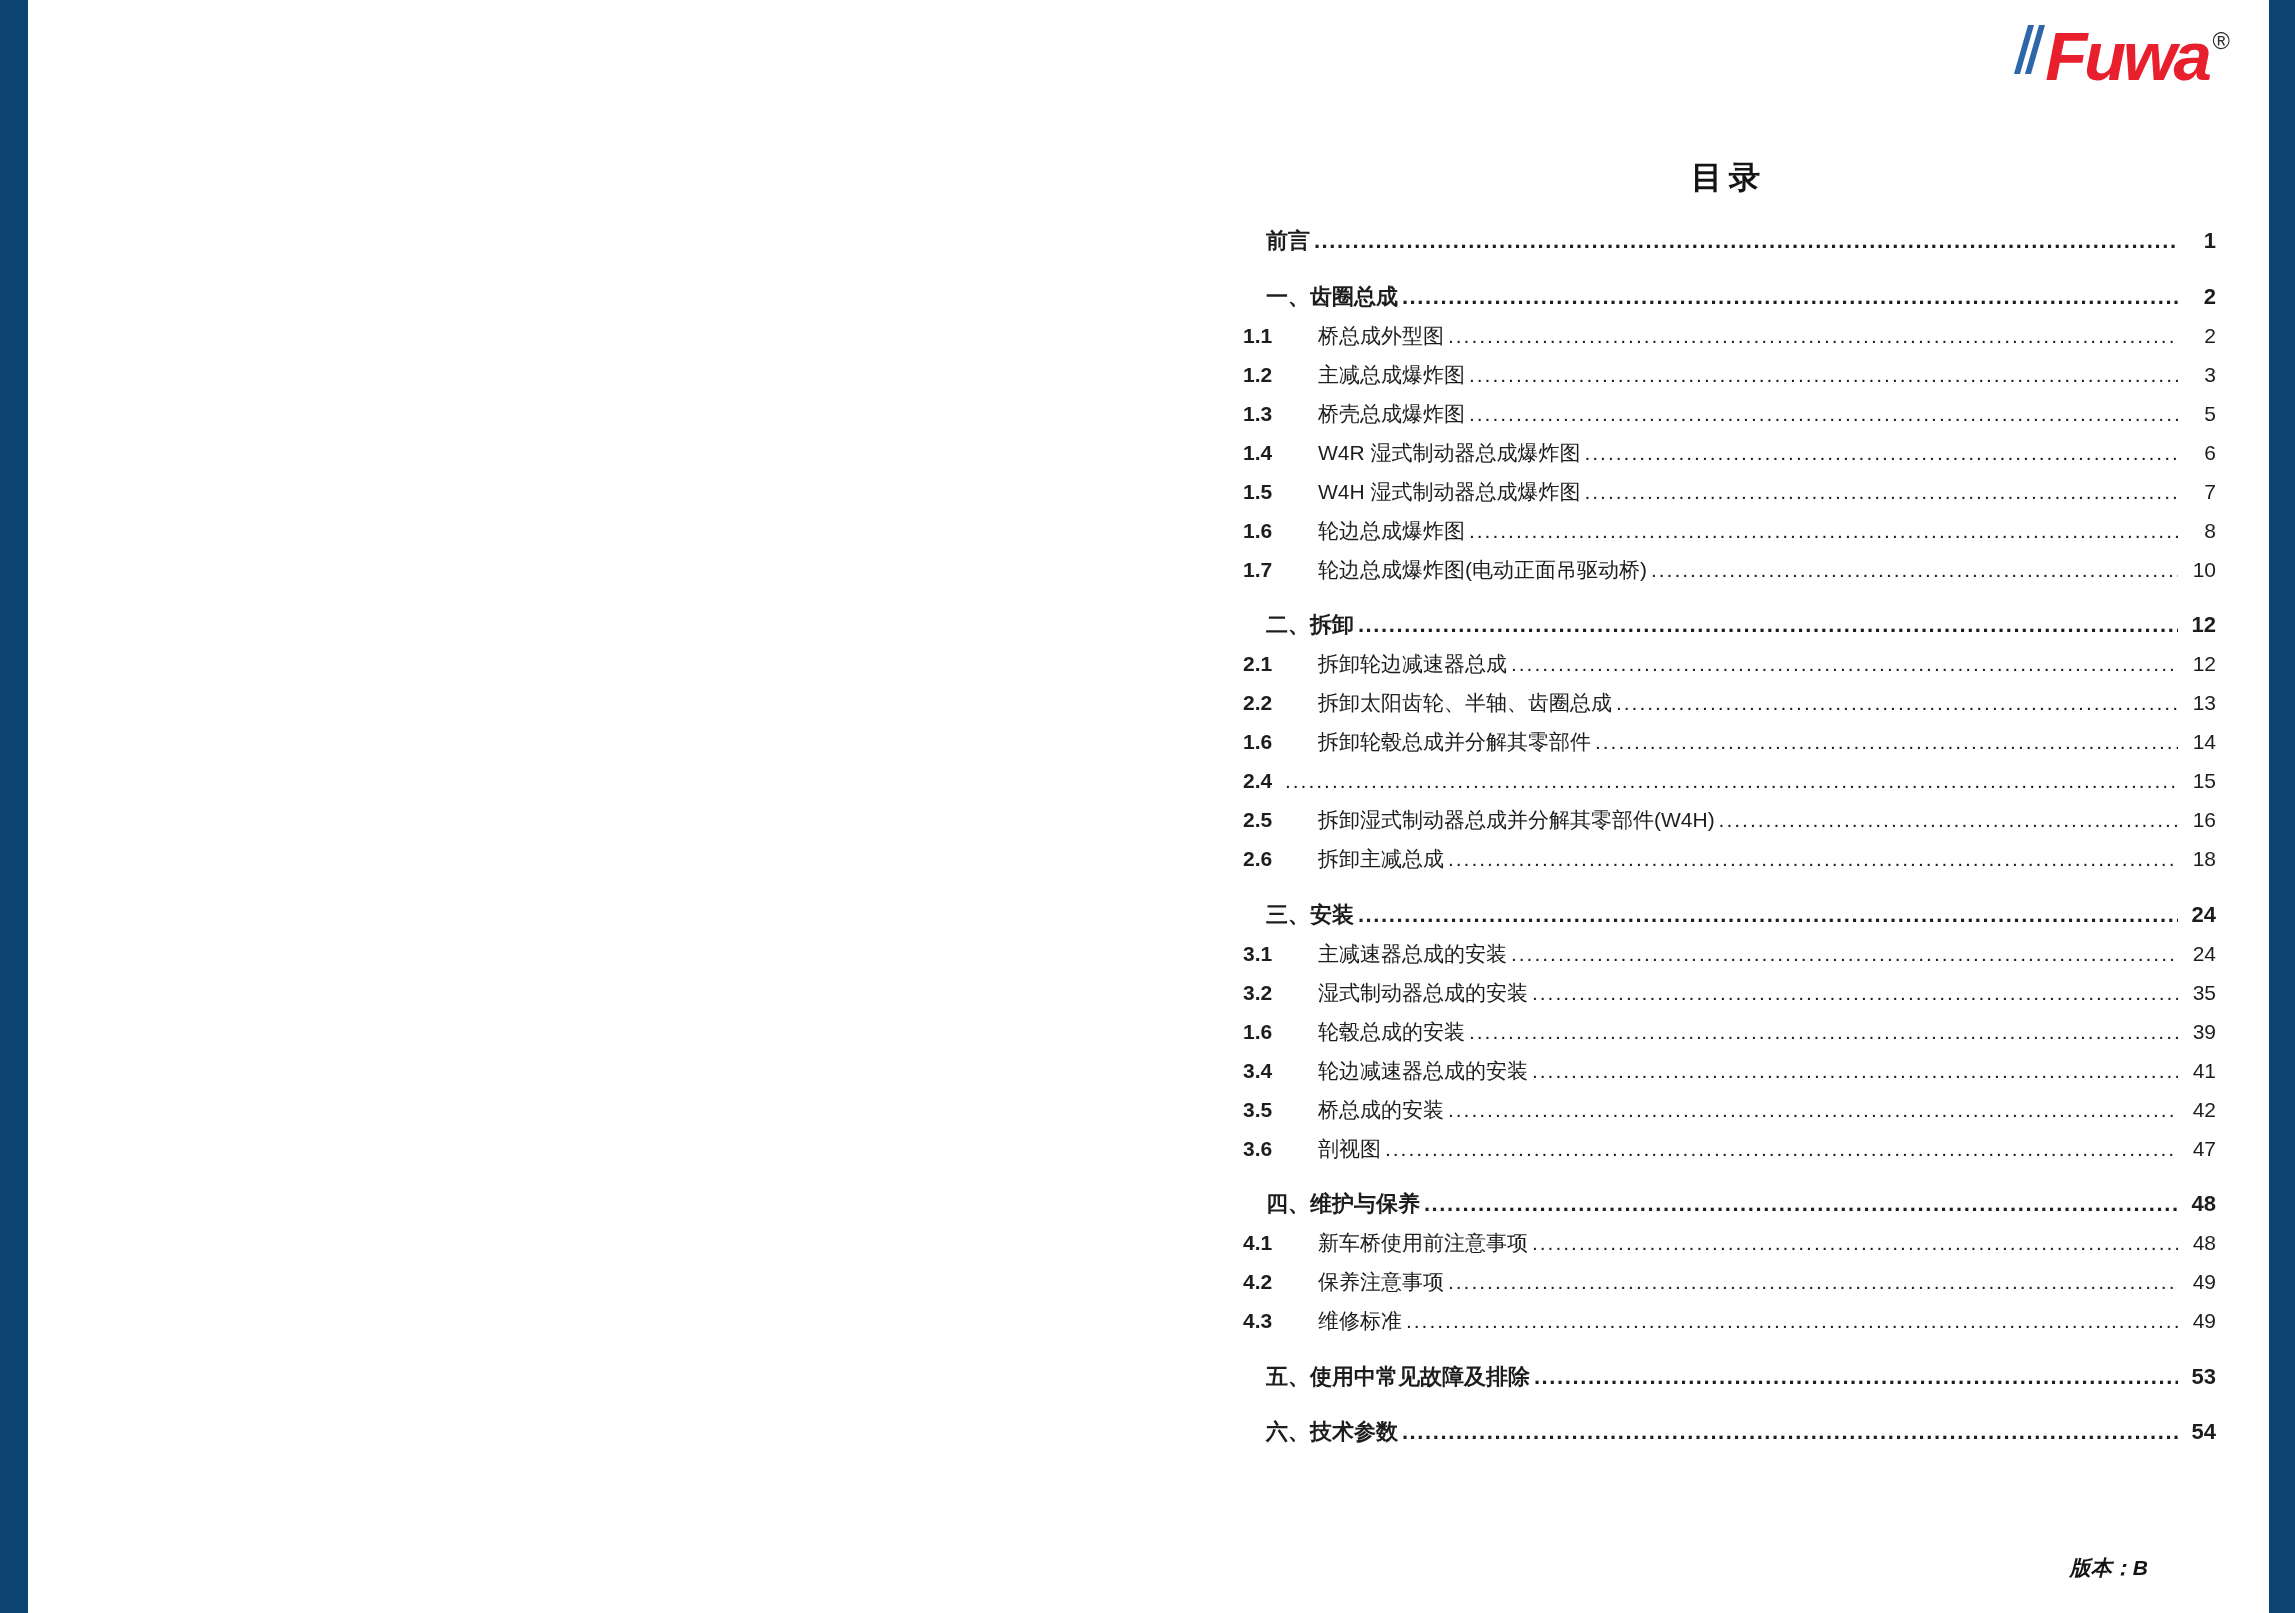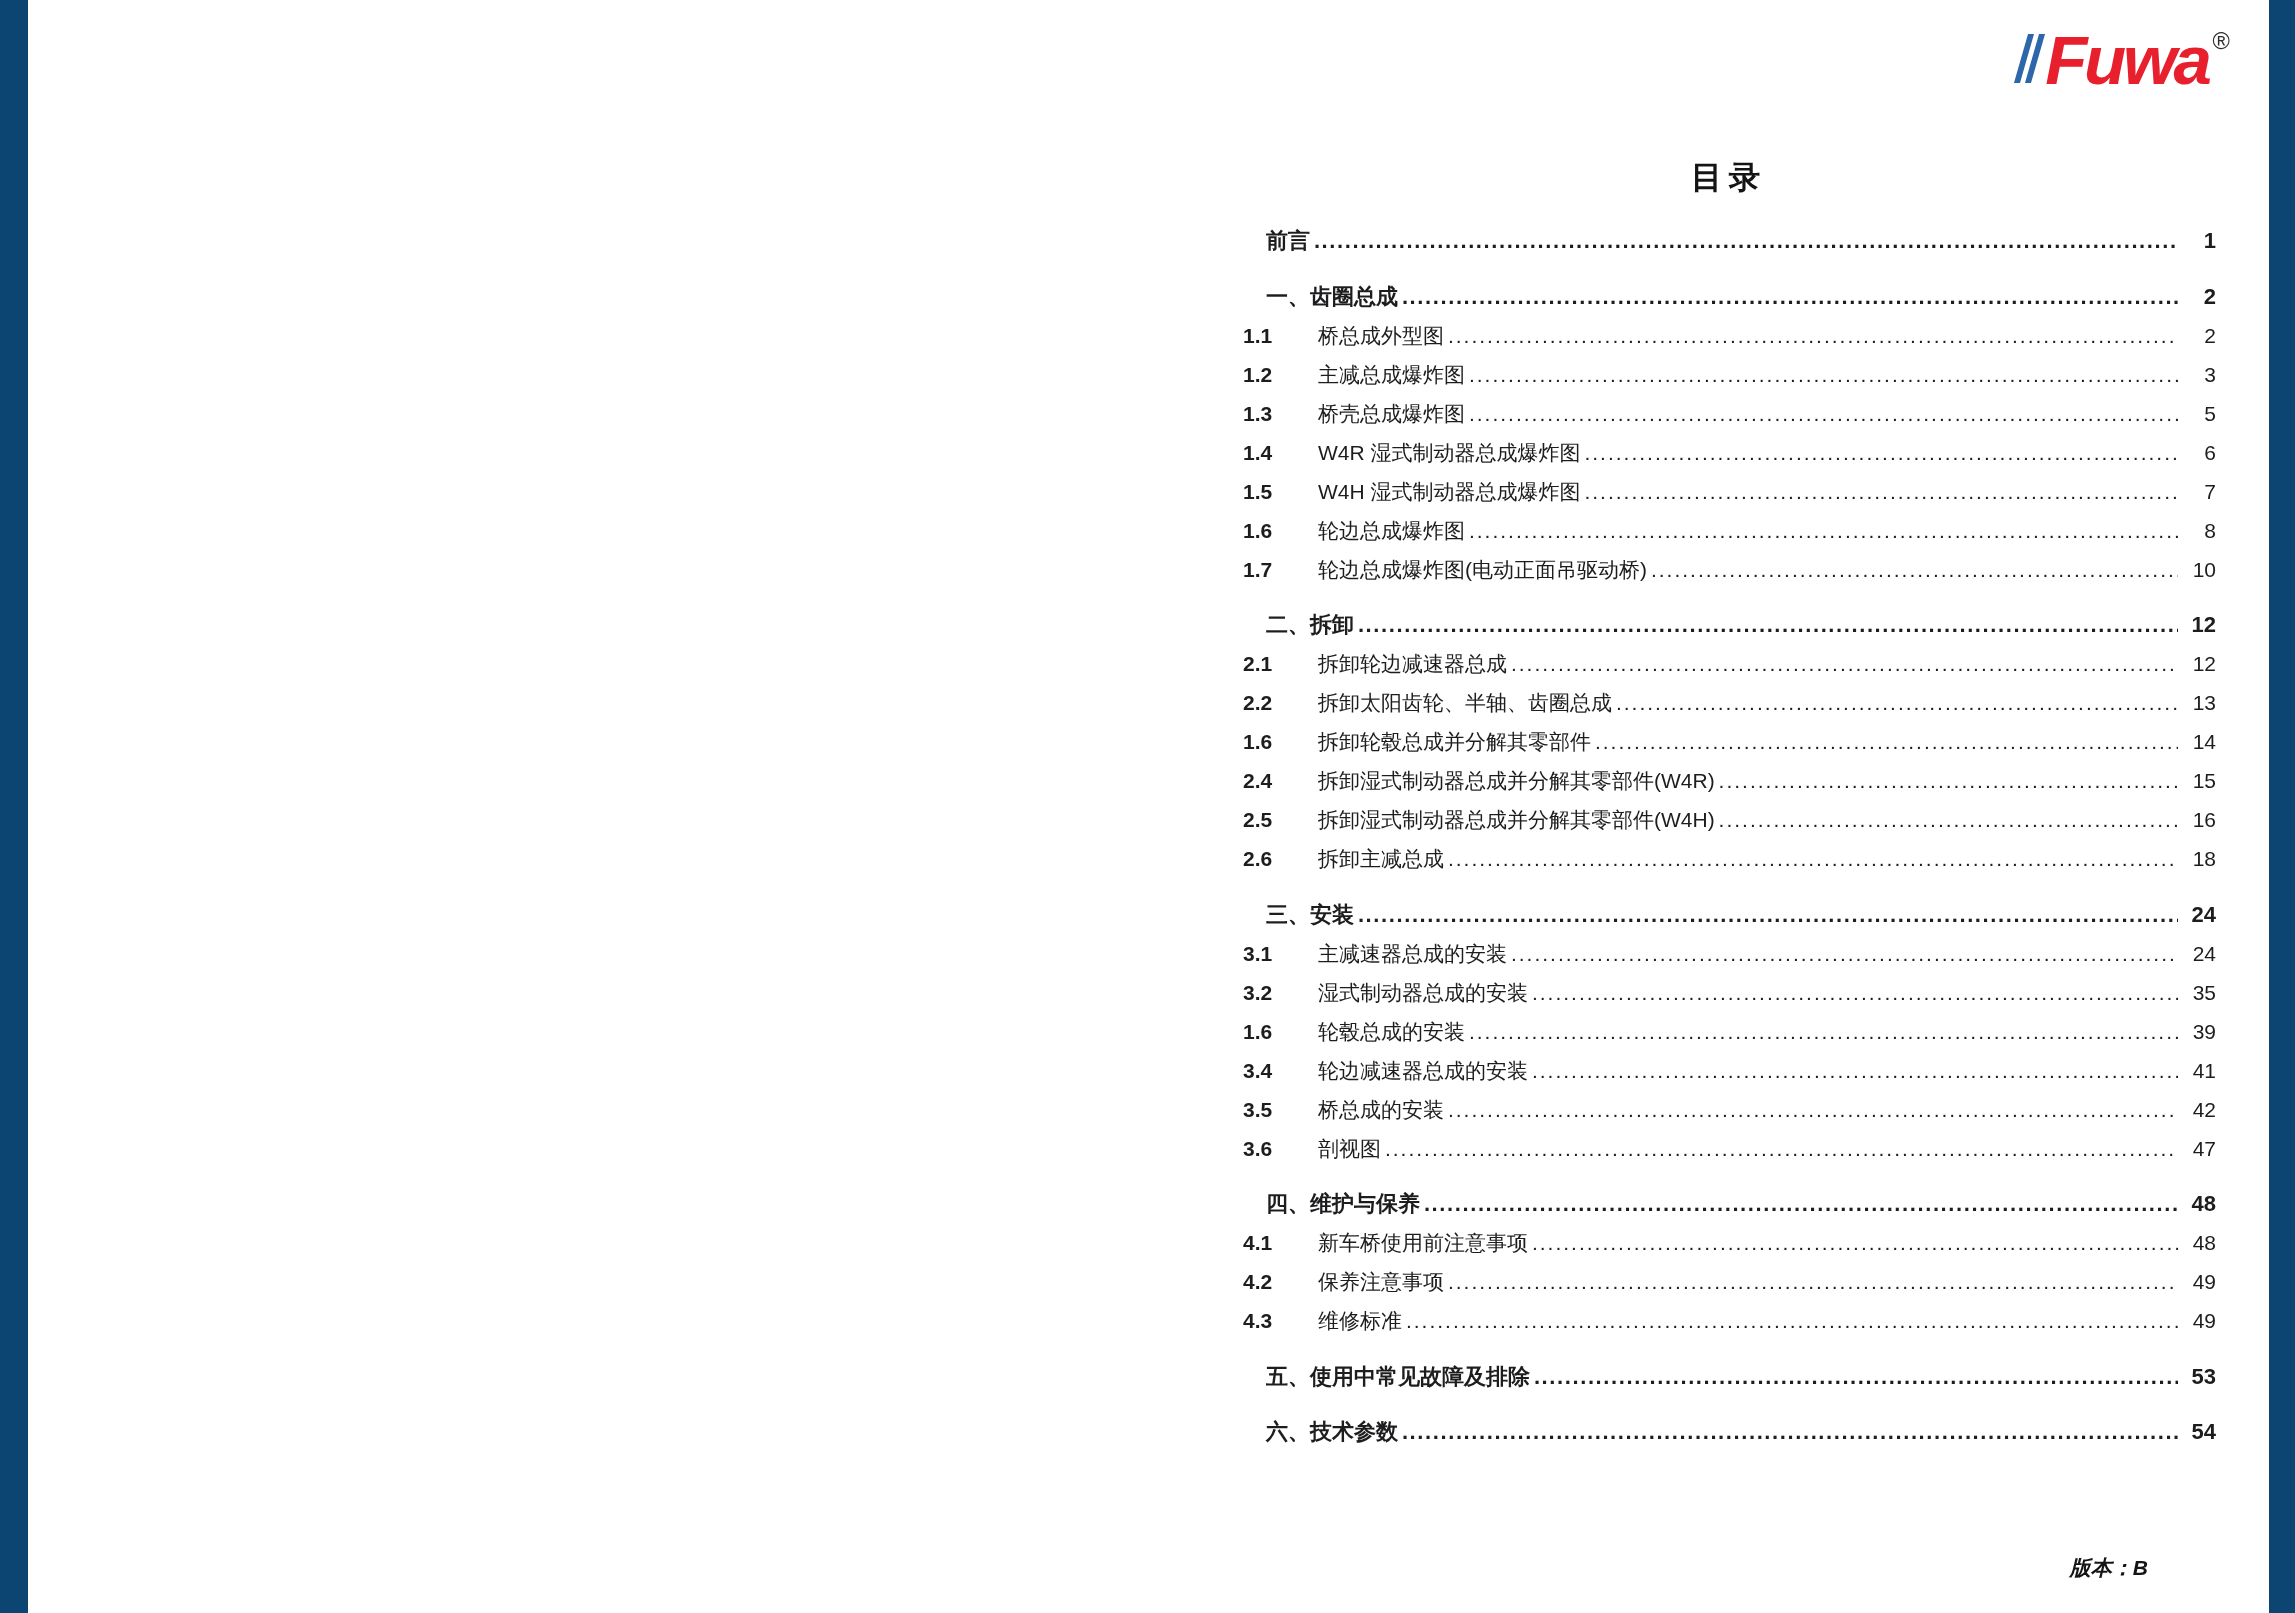--- a/index.html
+++ b/index.html
@@ -31,7 +31,7 @@
     right: 65px;
     height: 72px;
     display: flex;
-    align-items: center;
+    align-items: flex-start;
   }
   .logo .stripe {
     display: inline-block;

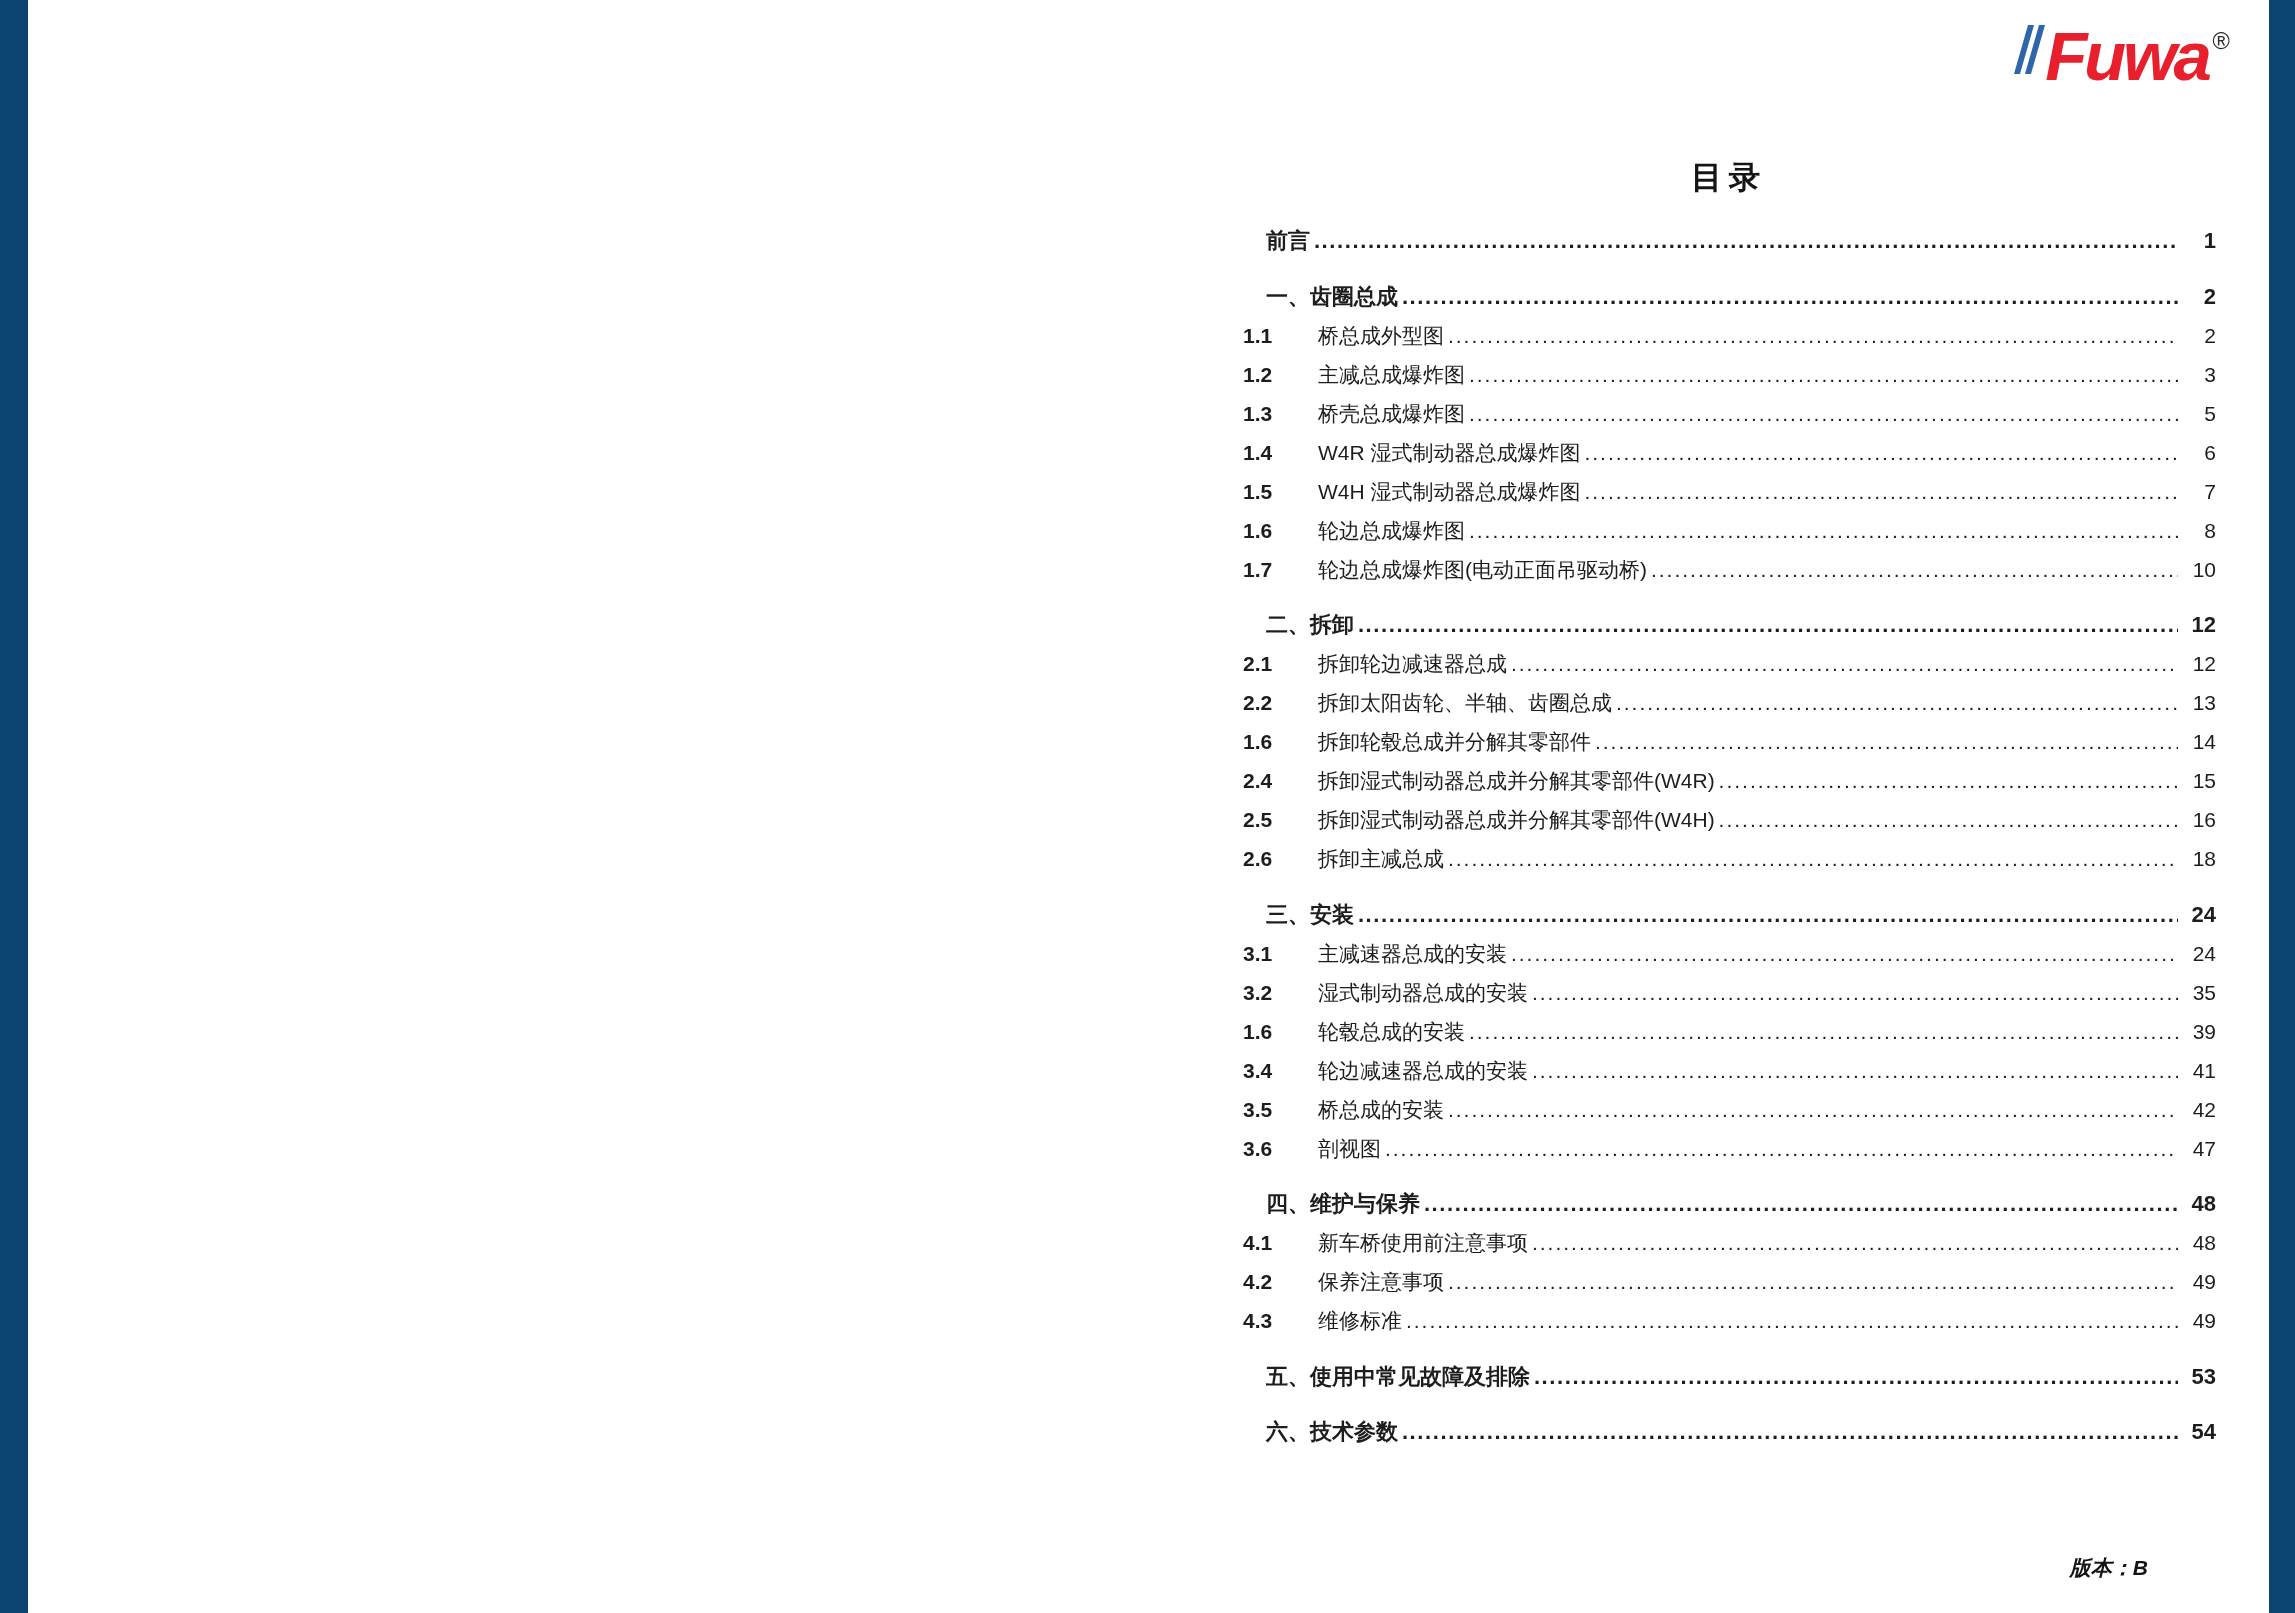--- a/index.html
+++ b/index.html
@@ -223,7 +223,6 @@
       </div>
       <div class="toc-row sub">
         <span class="toc-num">2.4</span>
-        <span class="toc-label">拆卸湿式制动器总成并分解其零部件(W4R)</span>
         <span class="toc-dots">............................................................................................................................................................................................................................................................................................................</span>
         <span class="toc-page">15</span>
       </div>

